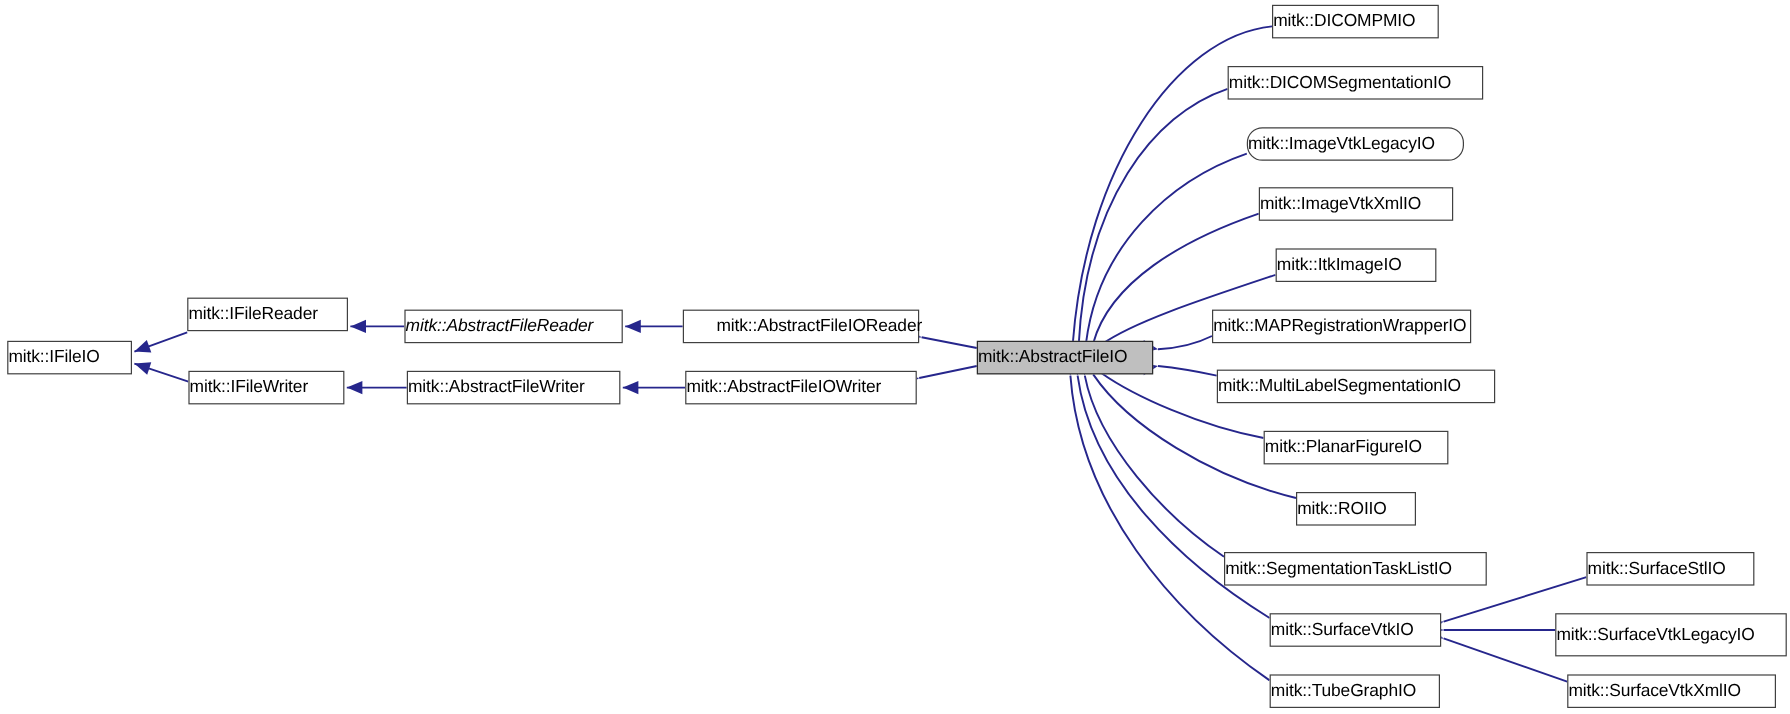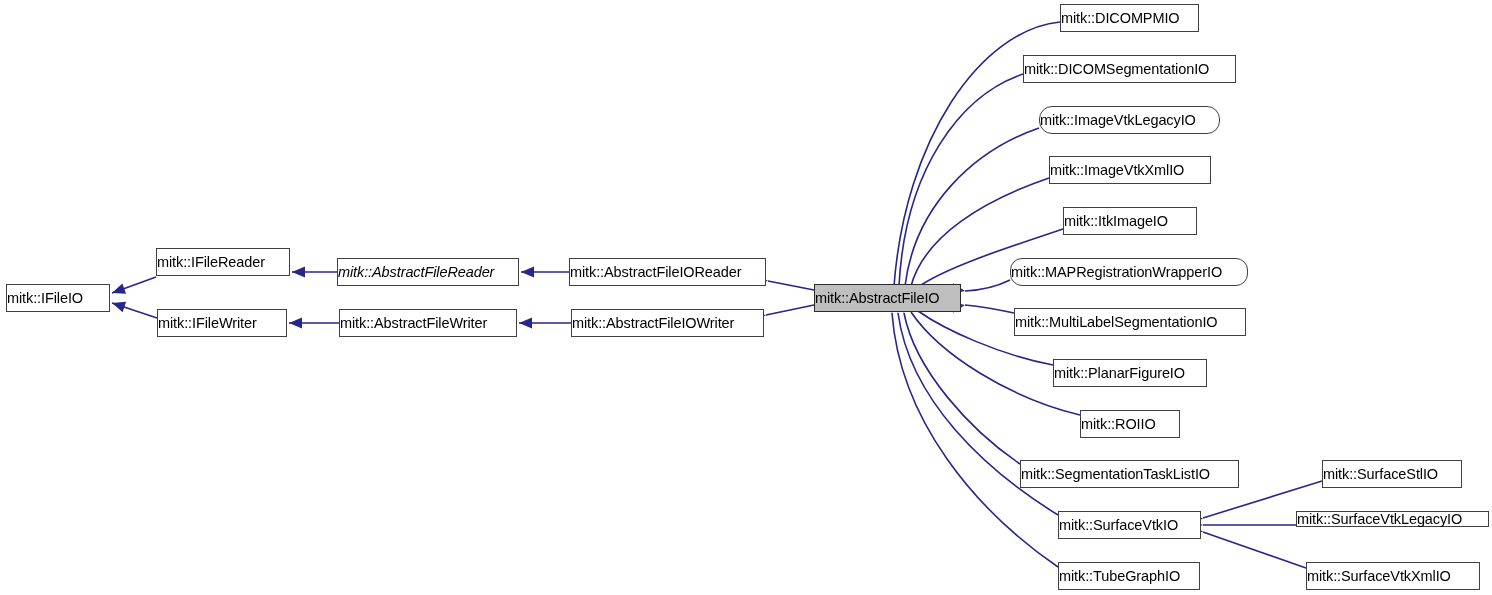--- a/index.html
+++ b/index.html
@@ -113,7 +113,7 @@
       <div class="node" style="left: 339px; top: 309px; width: 178px; height: 28px;">
         <span class="node-label">mitk::AbstractFileWriter</span>
       </div>
-      <div class="node" style="left: 569px; top: 258px; width: 197px; height: 28px;">
+      <div class="node" style="left: 569px; top: 258px; width: 197px; height: 28px; padding-left: 27px;">
         <span class="node-label">mitk::AbstractFileIOReader</span>
       </div>
       <div class="node" style="left: 571px; top: 309px; width: 193px; height: 28px;">

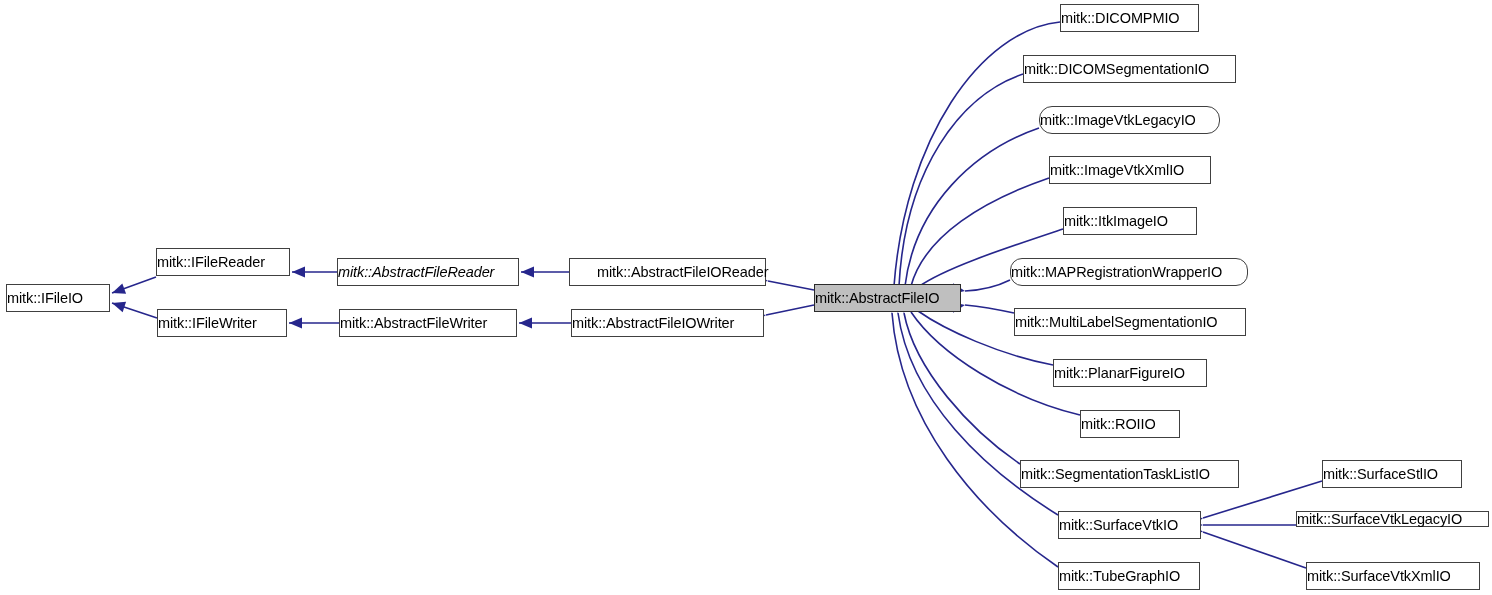--- a/index.html
+++ b/index.html
@@ -137,7 +137,7 @@
       <div class="node" style="left: 1063px; top: 207px; width: 134px; height: 28px;">
         <span class="node-label">mitk::ItkImageIO</span>
       </div>
-      <div class="node" style="left: 1010px; top: 258px; width: 238px; height: 28px; border-radius: 12px;">
+      <div class="node" style="left: 1010px; top: 258px; width: 216px; height: 28px;">
         <span class="node-label">mitk::MAPRegistrationWrapperIO</span>
       </div>
       <div class="node" style="left: 1014px; top: 308px; width: 232px; height: 28px;">

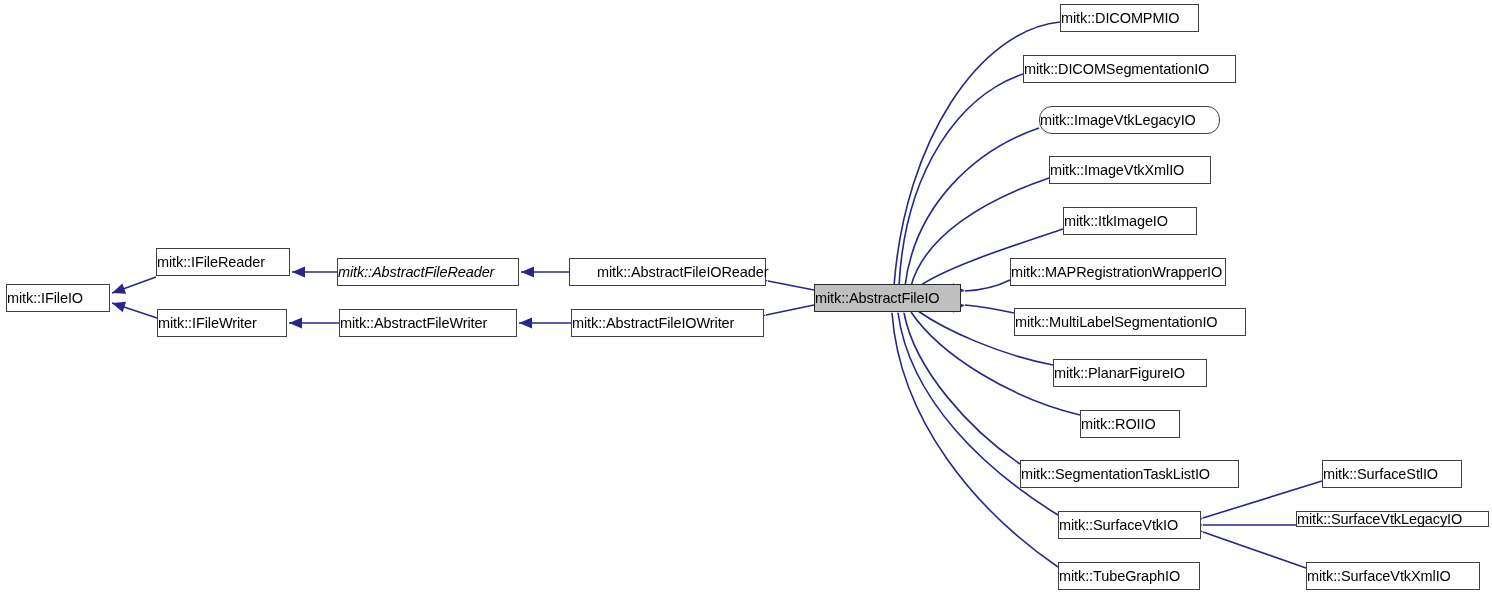--- a/index.html
+++ b/index.html
@@ -161,7 +161,7 @@
       <div class="node" style="left: 1322px; top: 460px; width: 140px; height: 28px;">
         <span class="node-label">mitk::SurfaceStlIO</span>
       </div>
-      <div class="node" style="left: 1296px; top: 511px; width: 193px; height: 16px;">
+      <div class="node" style="left: 1296px; top: 511px; width: 193px; height: 36px;">
         <span class="node-label">mitk::SurfaceVtkLegacyIO</span>
       </div>
       <div class="node" style="left: 1306px; top: 562px; width: 174px; height: 28px;">

